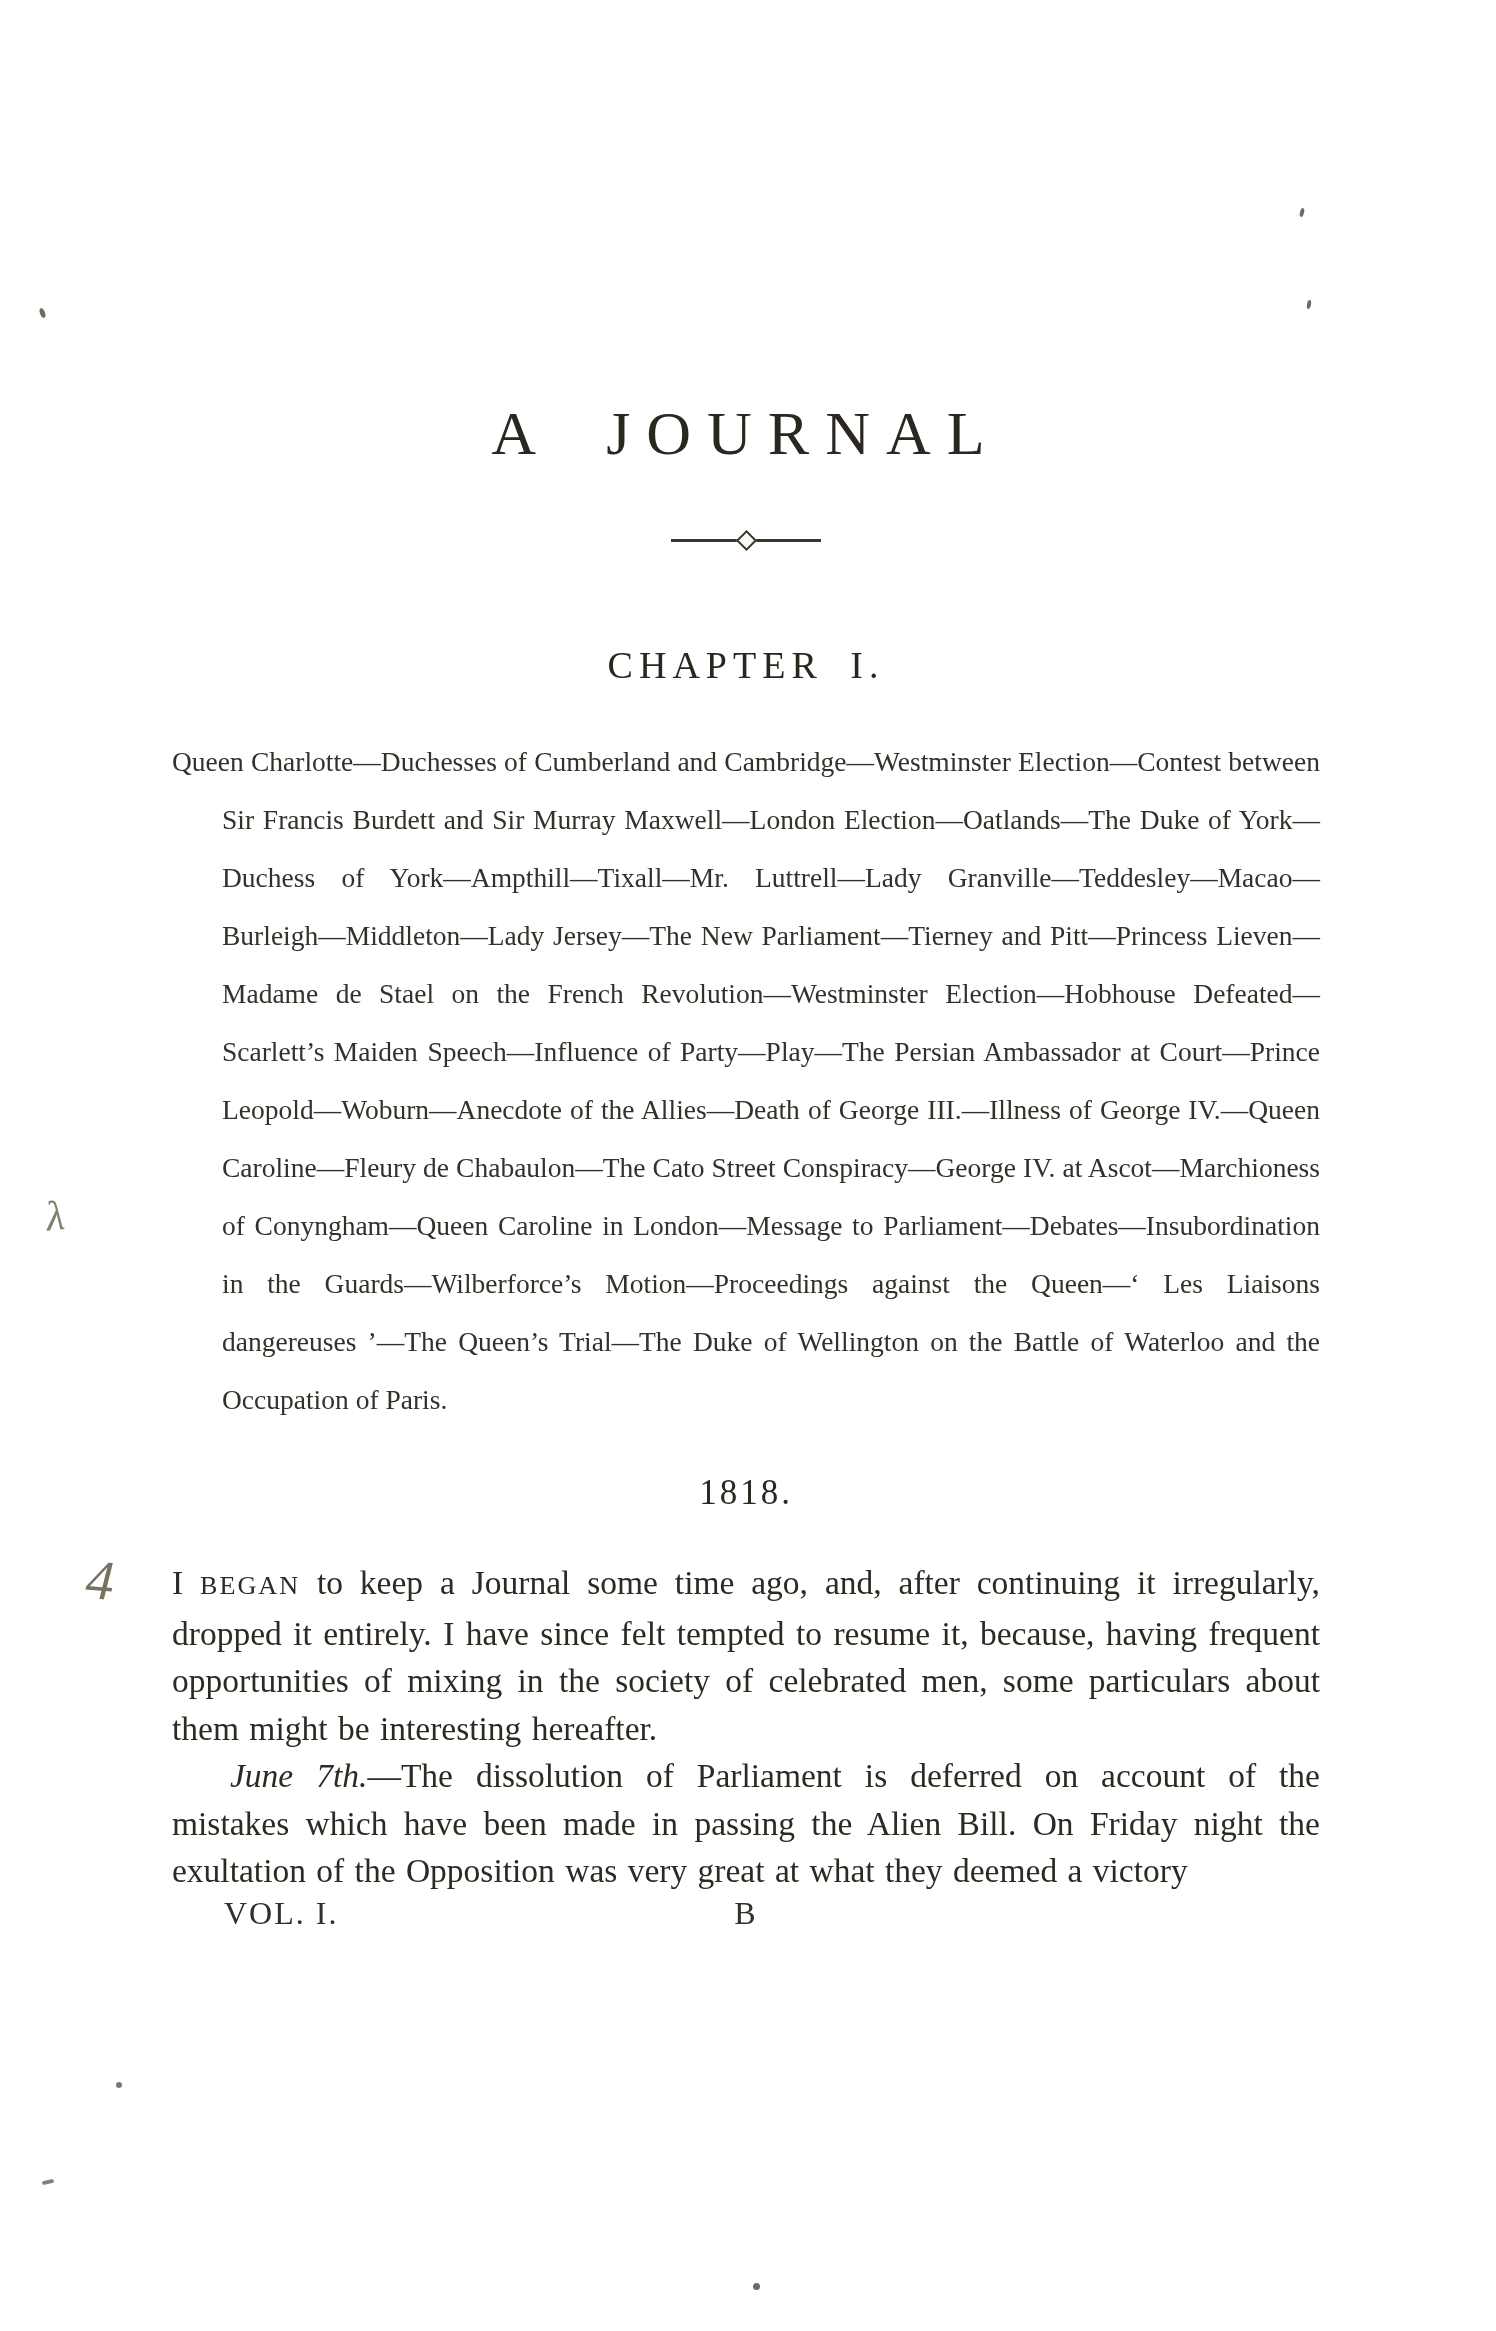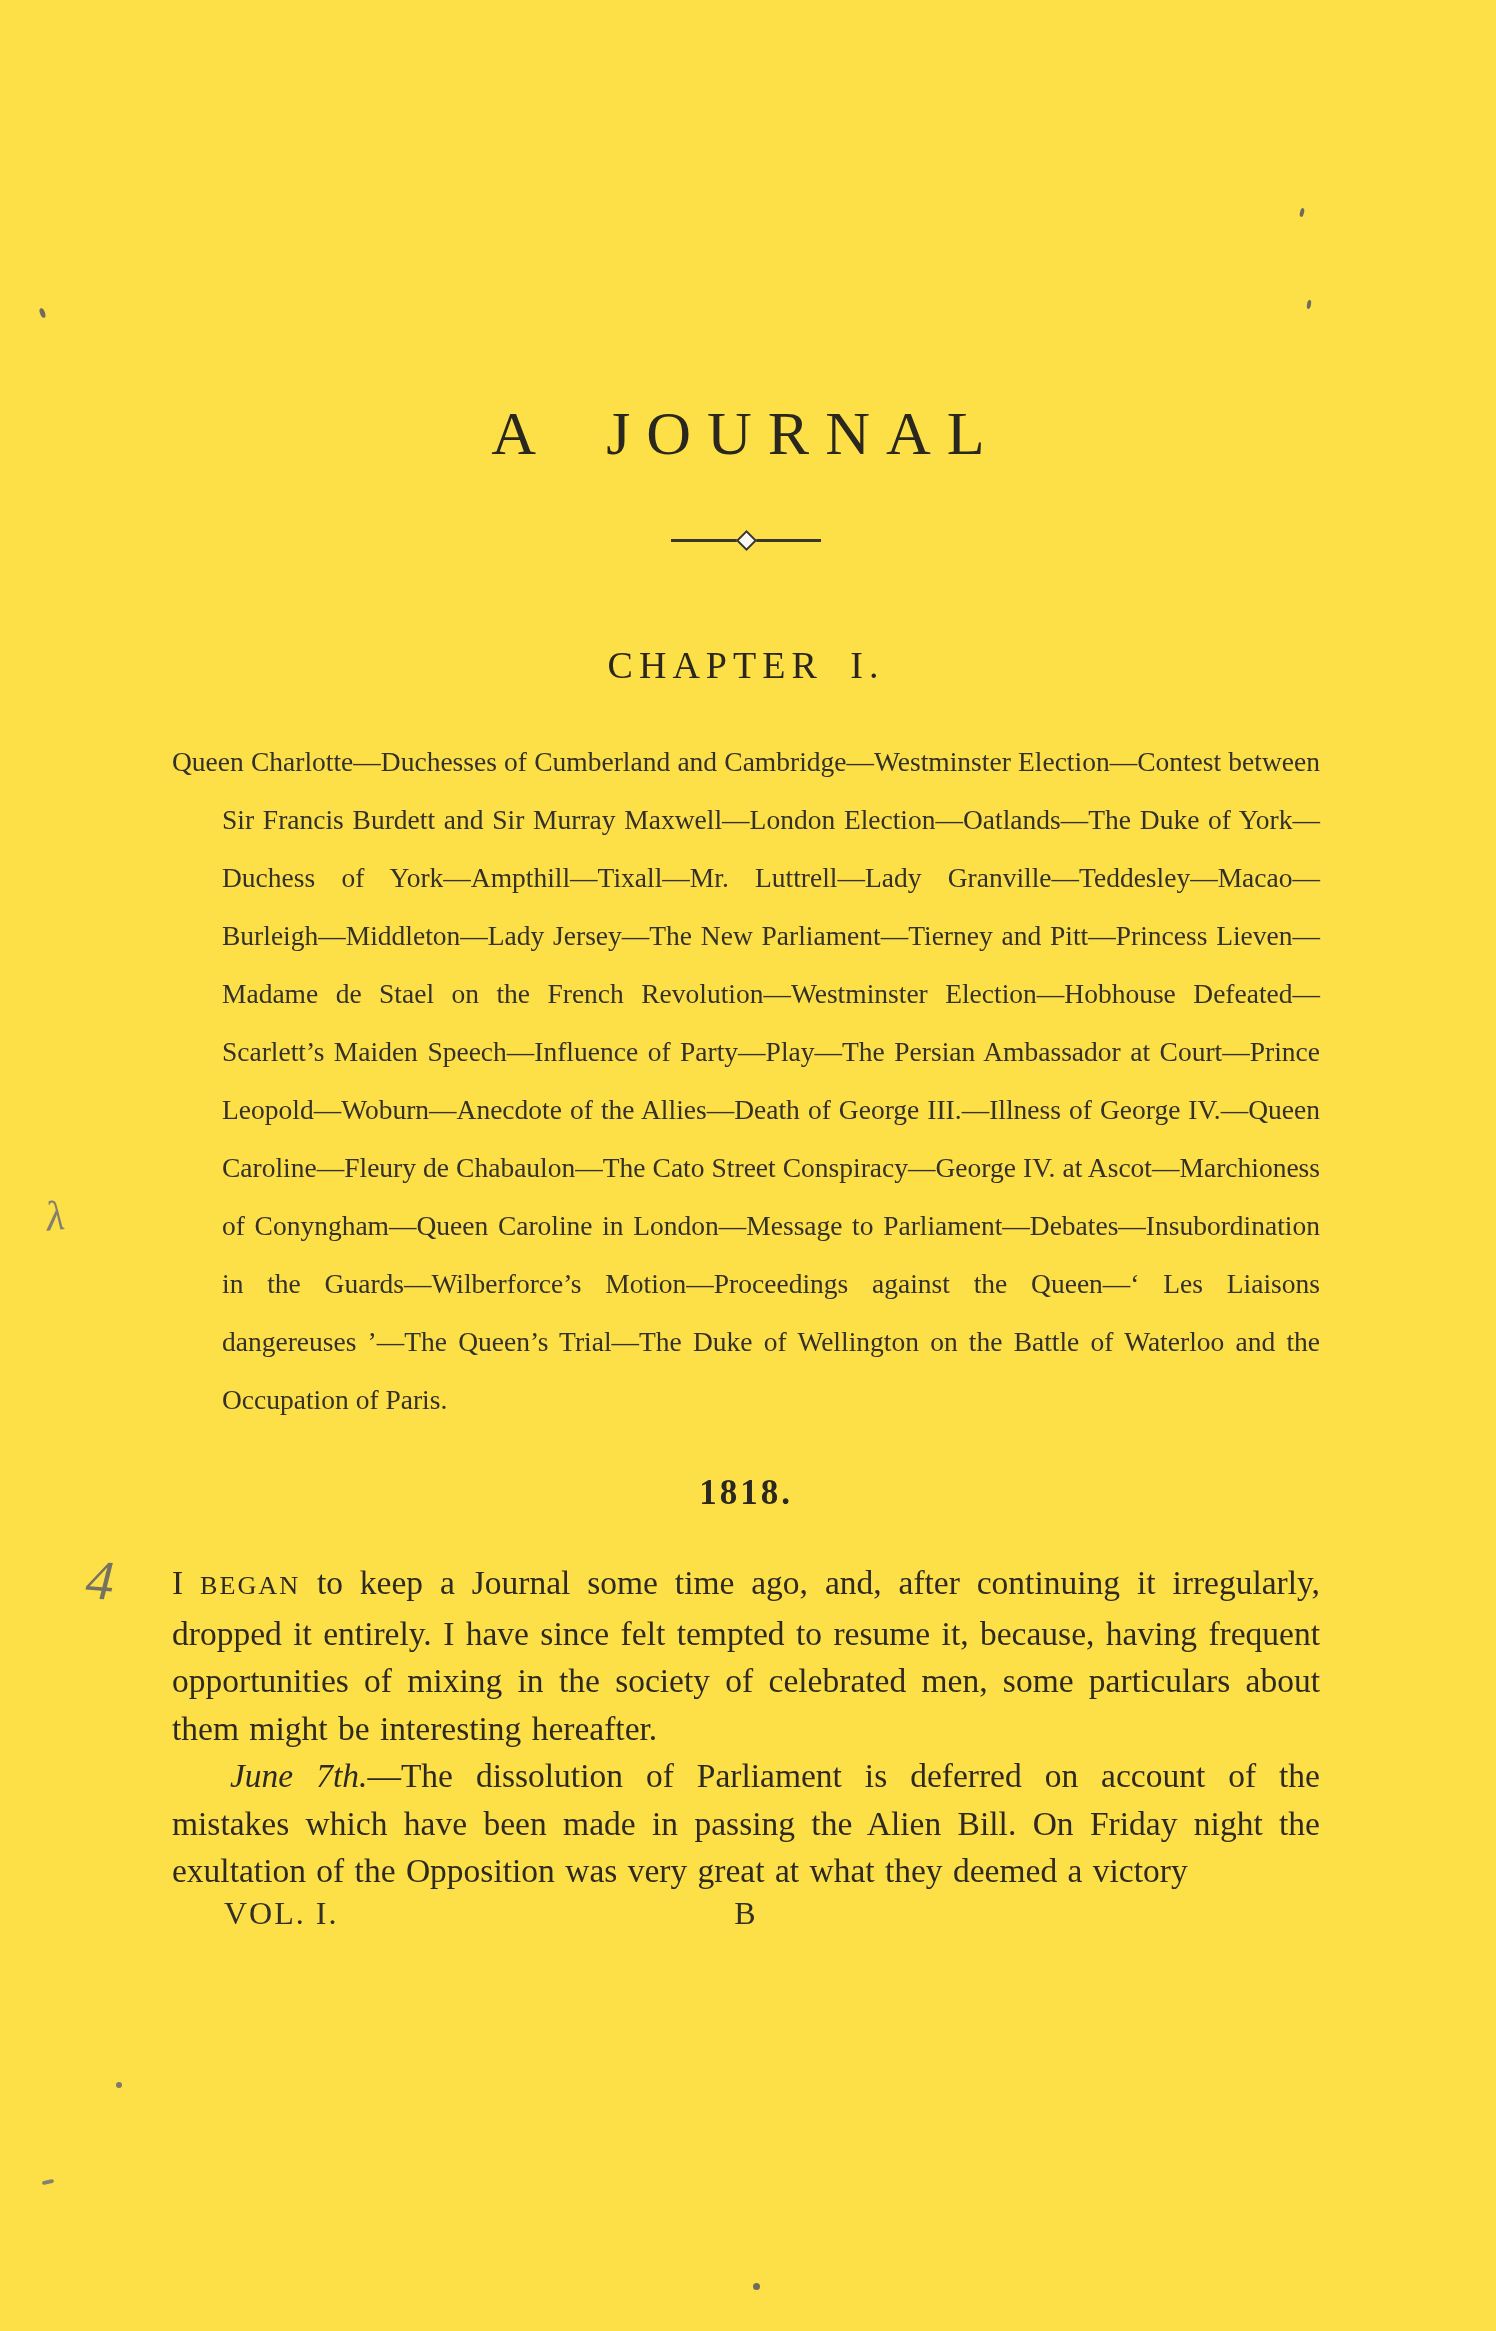--- a/index.html
+++ b/index.html
@@ -8,7 +8,7 @@
     width: 1496px;
     height: 2331px;
     margin: 0 auto;
-    background: #fde047;
+    background: #ffffff;
     font-family: "Liberation Serif", "DejaVu Serif", serif;
     color: #2e2b25;
     overflow: hidden;

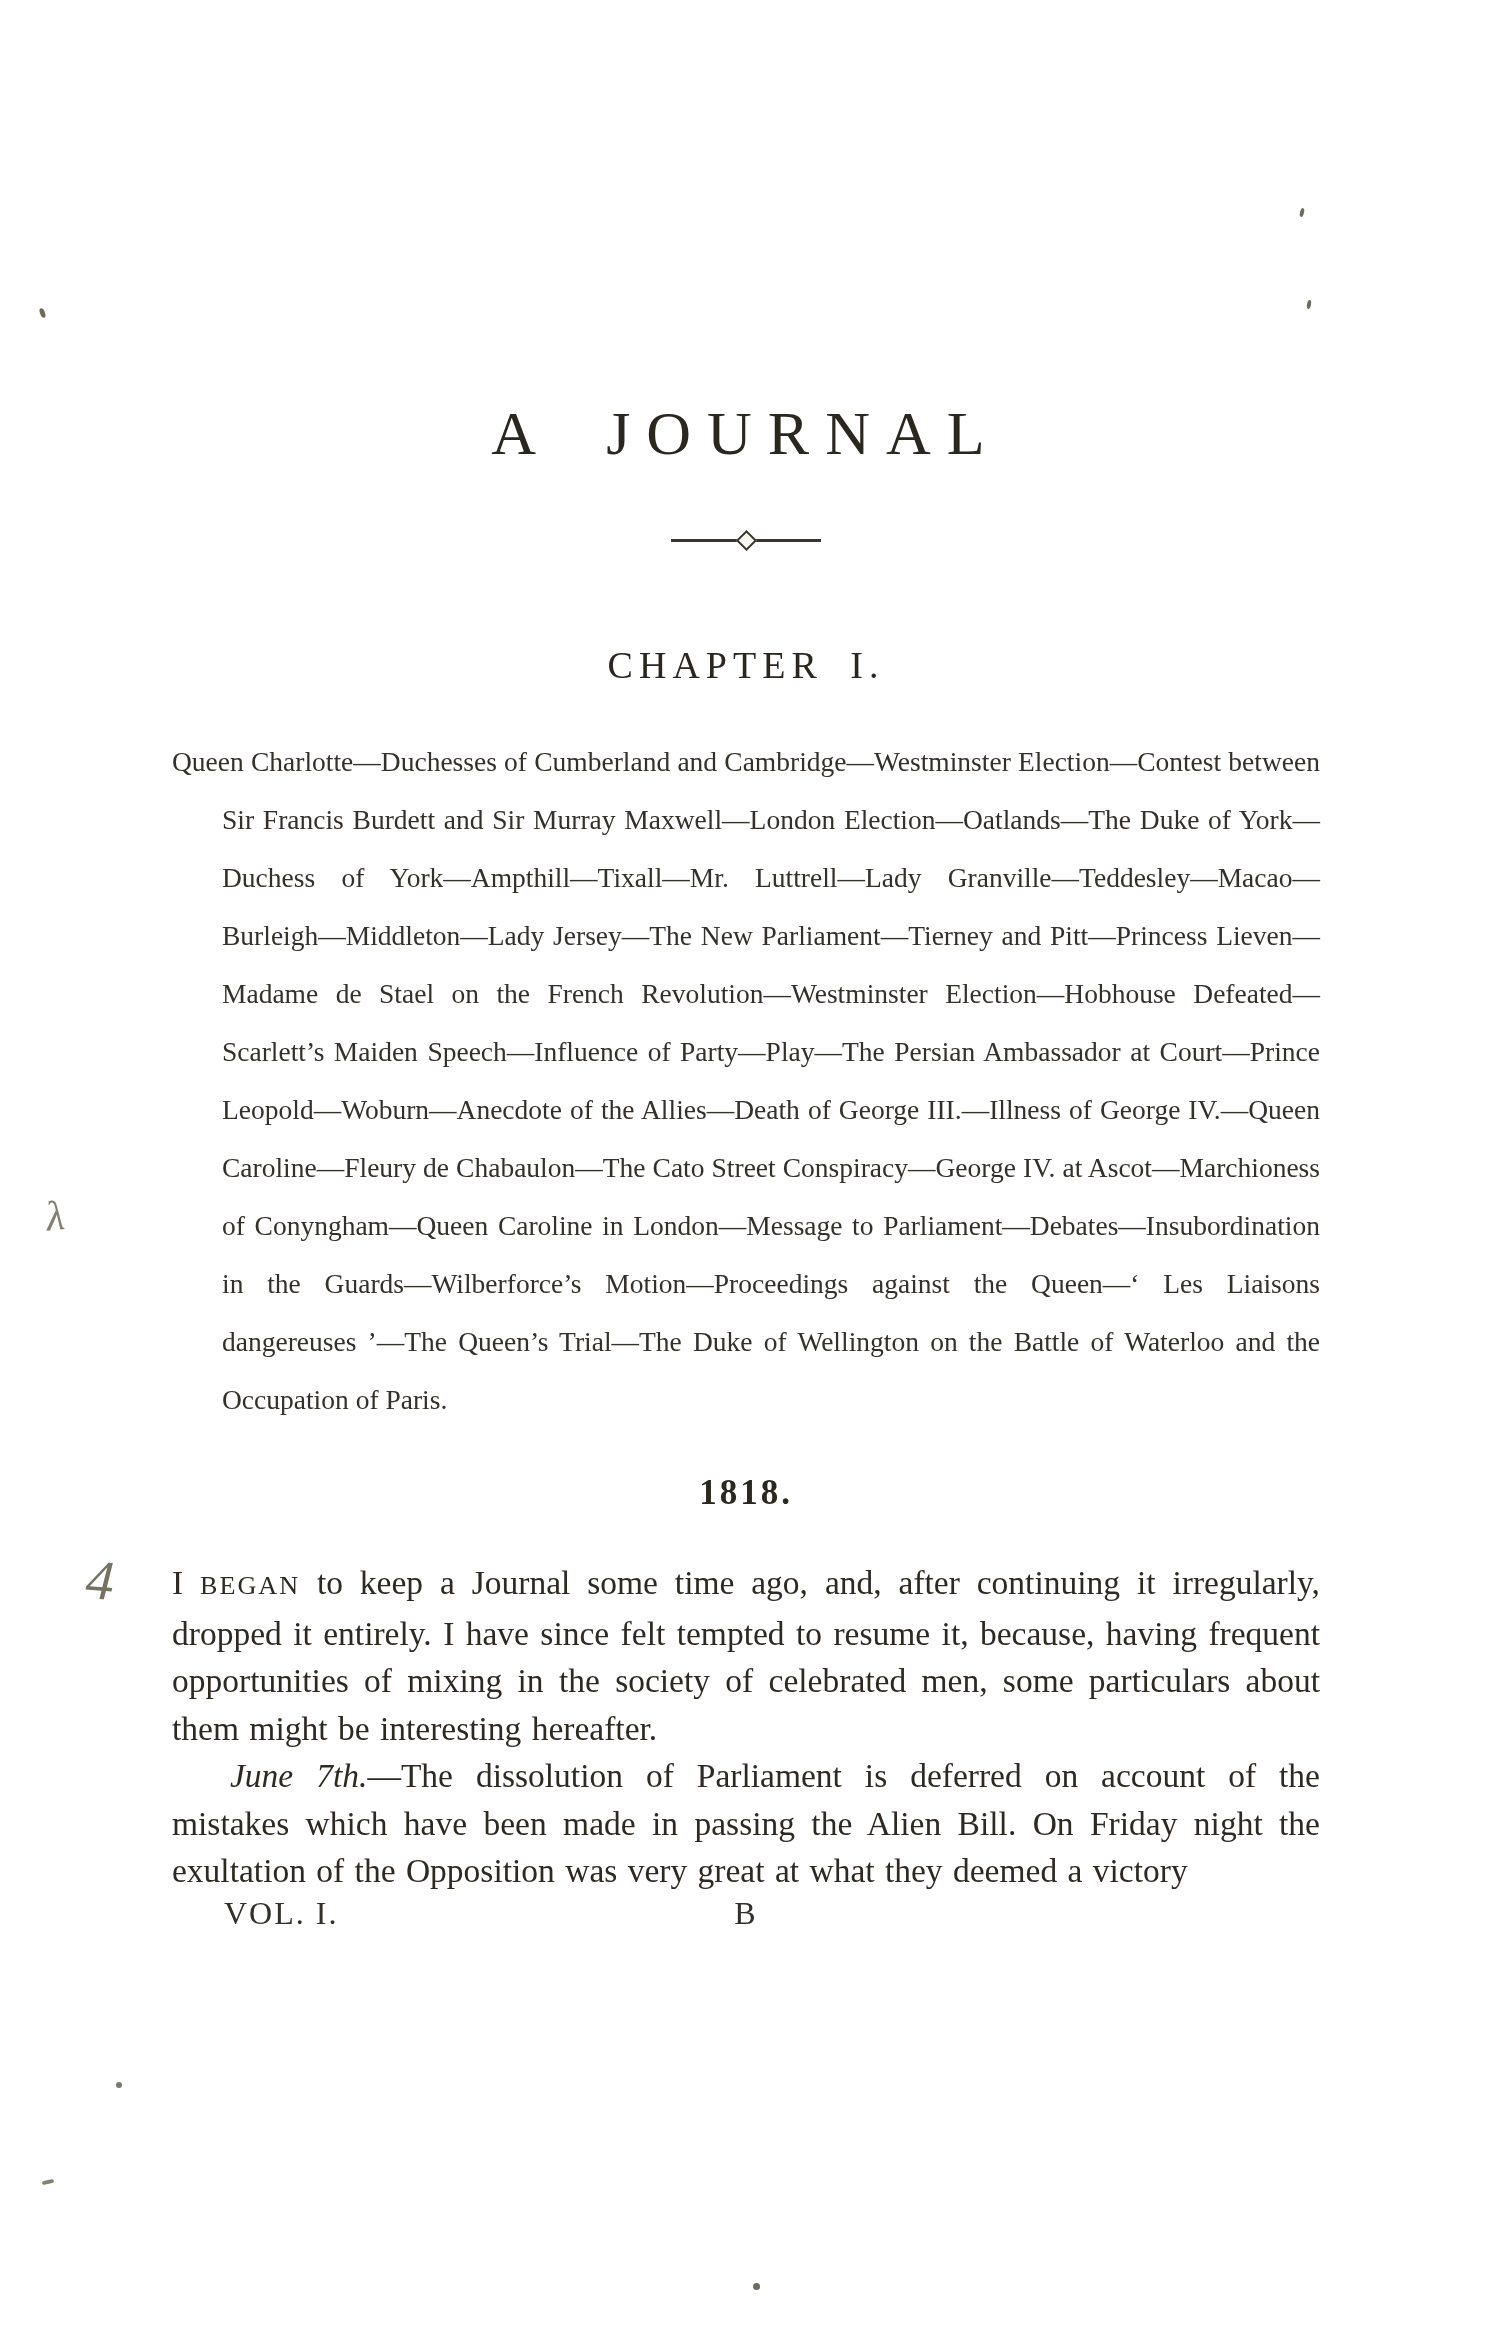--- a/index.html
+++ b/index.html
@@ -88,7 +88,7 @@
     margin-top: 44px;
     text-align: center;
     font-size: 35px;
-    font-weight: 700;
+    font-weight: 400;
     letter-spacing: 3px;
     color: #2b2820;
   }

